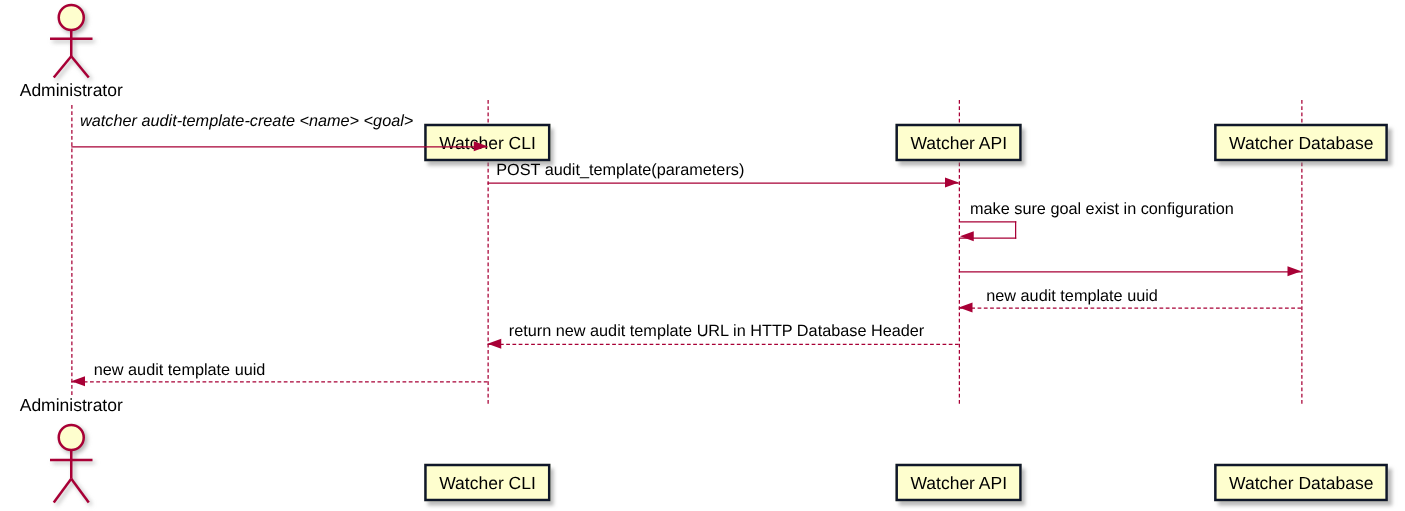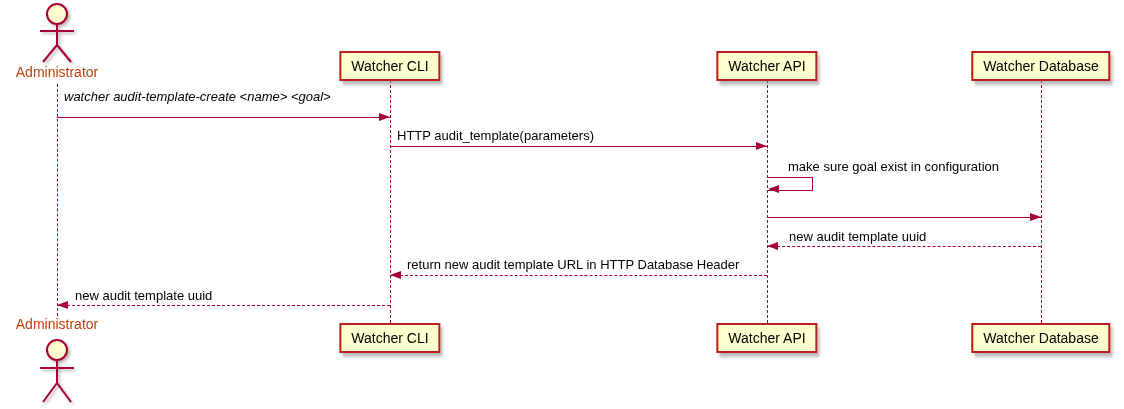--- a/index.html
+++ b/index.html
@@ -19,7 +19,7 @@
   }
   .actor-label {
     position:absolute; transform:translateX(-50%);
-    font-size:14px; color:#c2410c; white-space:nowrap;
+    font-size:14px; color:#000000; white-space:nowrap;
   }
   .actor-svg {
     position:absolute; transform:translateX(-50%);

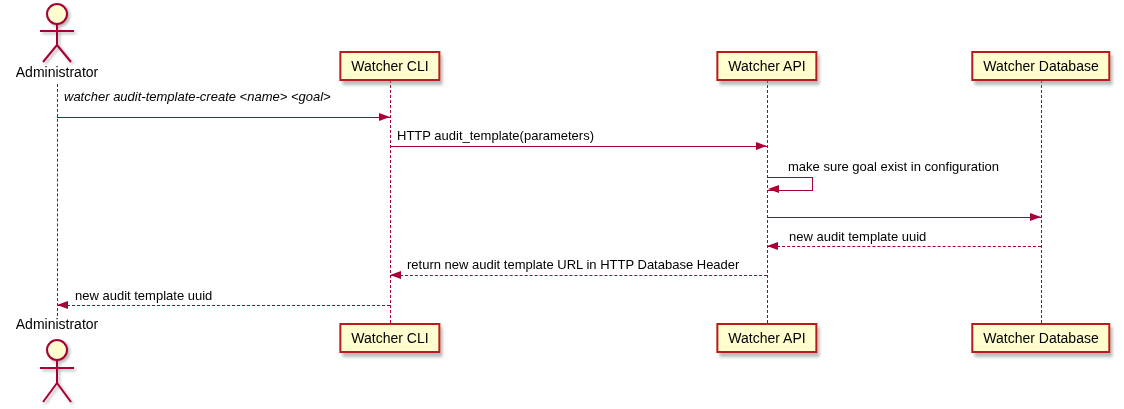--- a/index.html
+++ b/index.html
@@ -12,10 +12,11 @@
   }
   .pbox {
     position:absolute; transform:translateX(-50%);
-    background:#FEFECE; border:2px solid #b91c1c; color:#000;
+    background:#FEFECE; border:2px solid #0f172a; color:#000;
     font-size:14px; line-height:18px; padding:4px 10px; white-space:nowrap;
     box-shadow:3px 4px 3px rgba(130,130,130,0.55);
     box-sizing:border-box;
+    margin-top:48px;
   }
   .actor-label {
     position:absolute; transform:translateX(-50%);

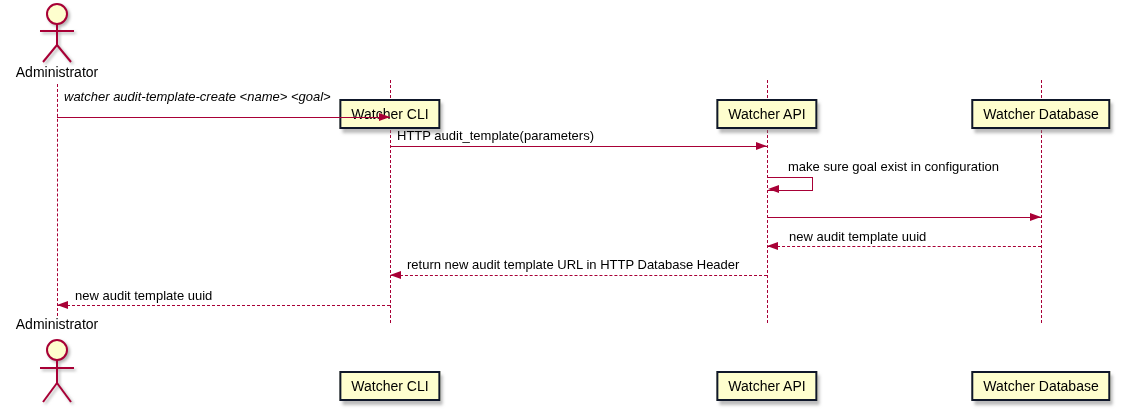--- a/index.html
+++ b/index.html
@@ -80,7 +80,7 @@
   <div class="arrow solid" style="left:57px; top:117px; width:333px;"></div>
   <div class="head right" style="left:379px; top:113px;"></div>
 
-  <div class="msg-label" style="left:397px; top:128px;">HTTP audit_template(parameters)</div>
+  <div class="msg-label" style="left:397px; top:128px;">POST audit_template(parameters)</div>
   <div class="arrow solid" style="left:390px; top:146px; width:377px;"></div>
   <div class="head right" style="left:756px; top:142px;"></div>
 

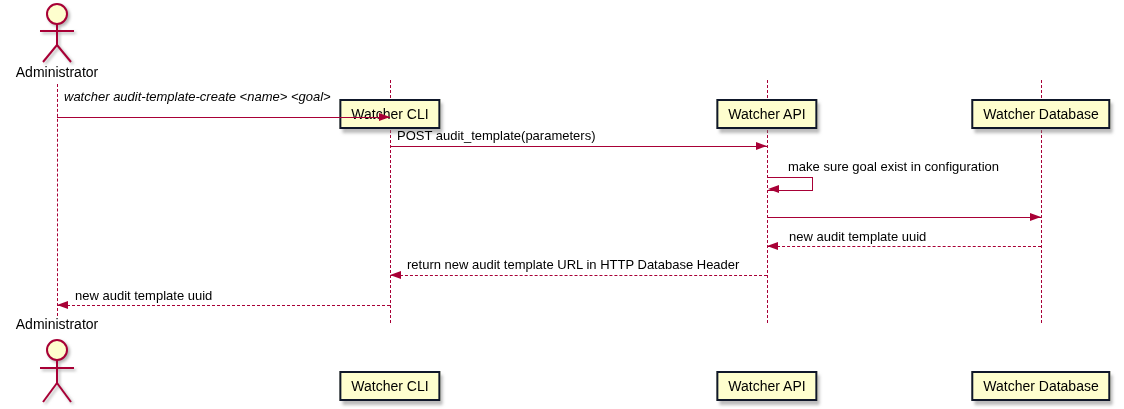--- a/index.html
+++ b/index.html
@@ -84,7 +84,7 @@
   <div class="arrow solid" style="left:390px; top:146px; width:377px;"></div>
   <div class="head right" style="left:756px; top:142px;"></div>
 
-  <div class="msg-label" style="left:776px; top:159px;margin-left:12px;">make sure goal exist in configuration</div>
+  <div class="msg-label" style="left:776px; top:159px;">make sure goal exist in configuration</div>
   <div class="self-loop" style="left:768px; top:177px; width:44px; height:12px;"></div>
   <div class="head left" style="left:768px; top:185px;"></div>
 

